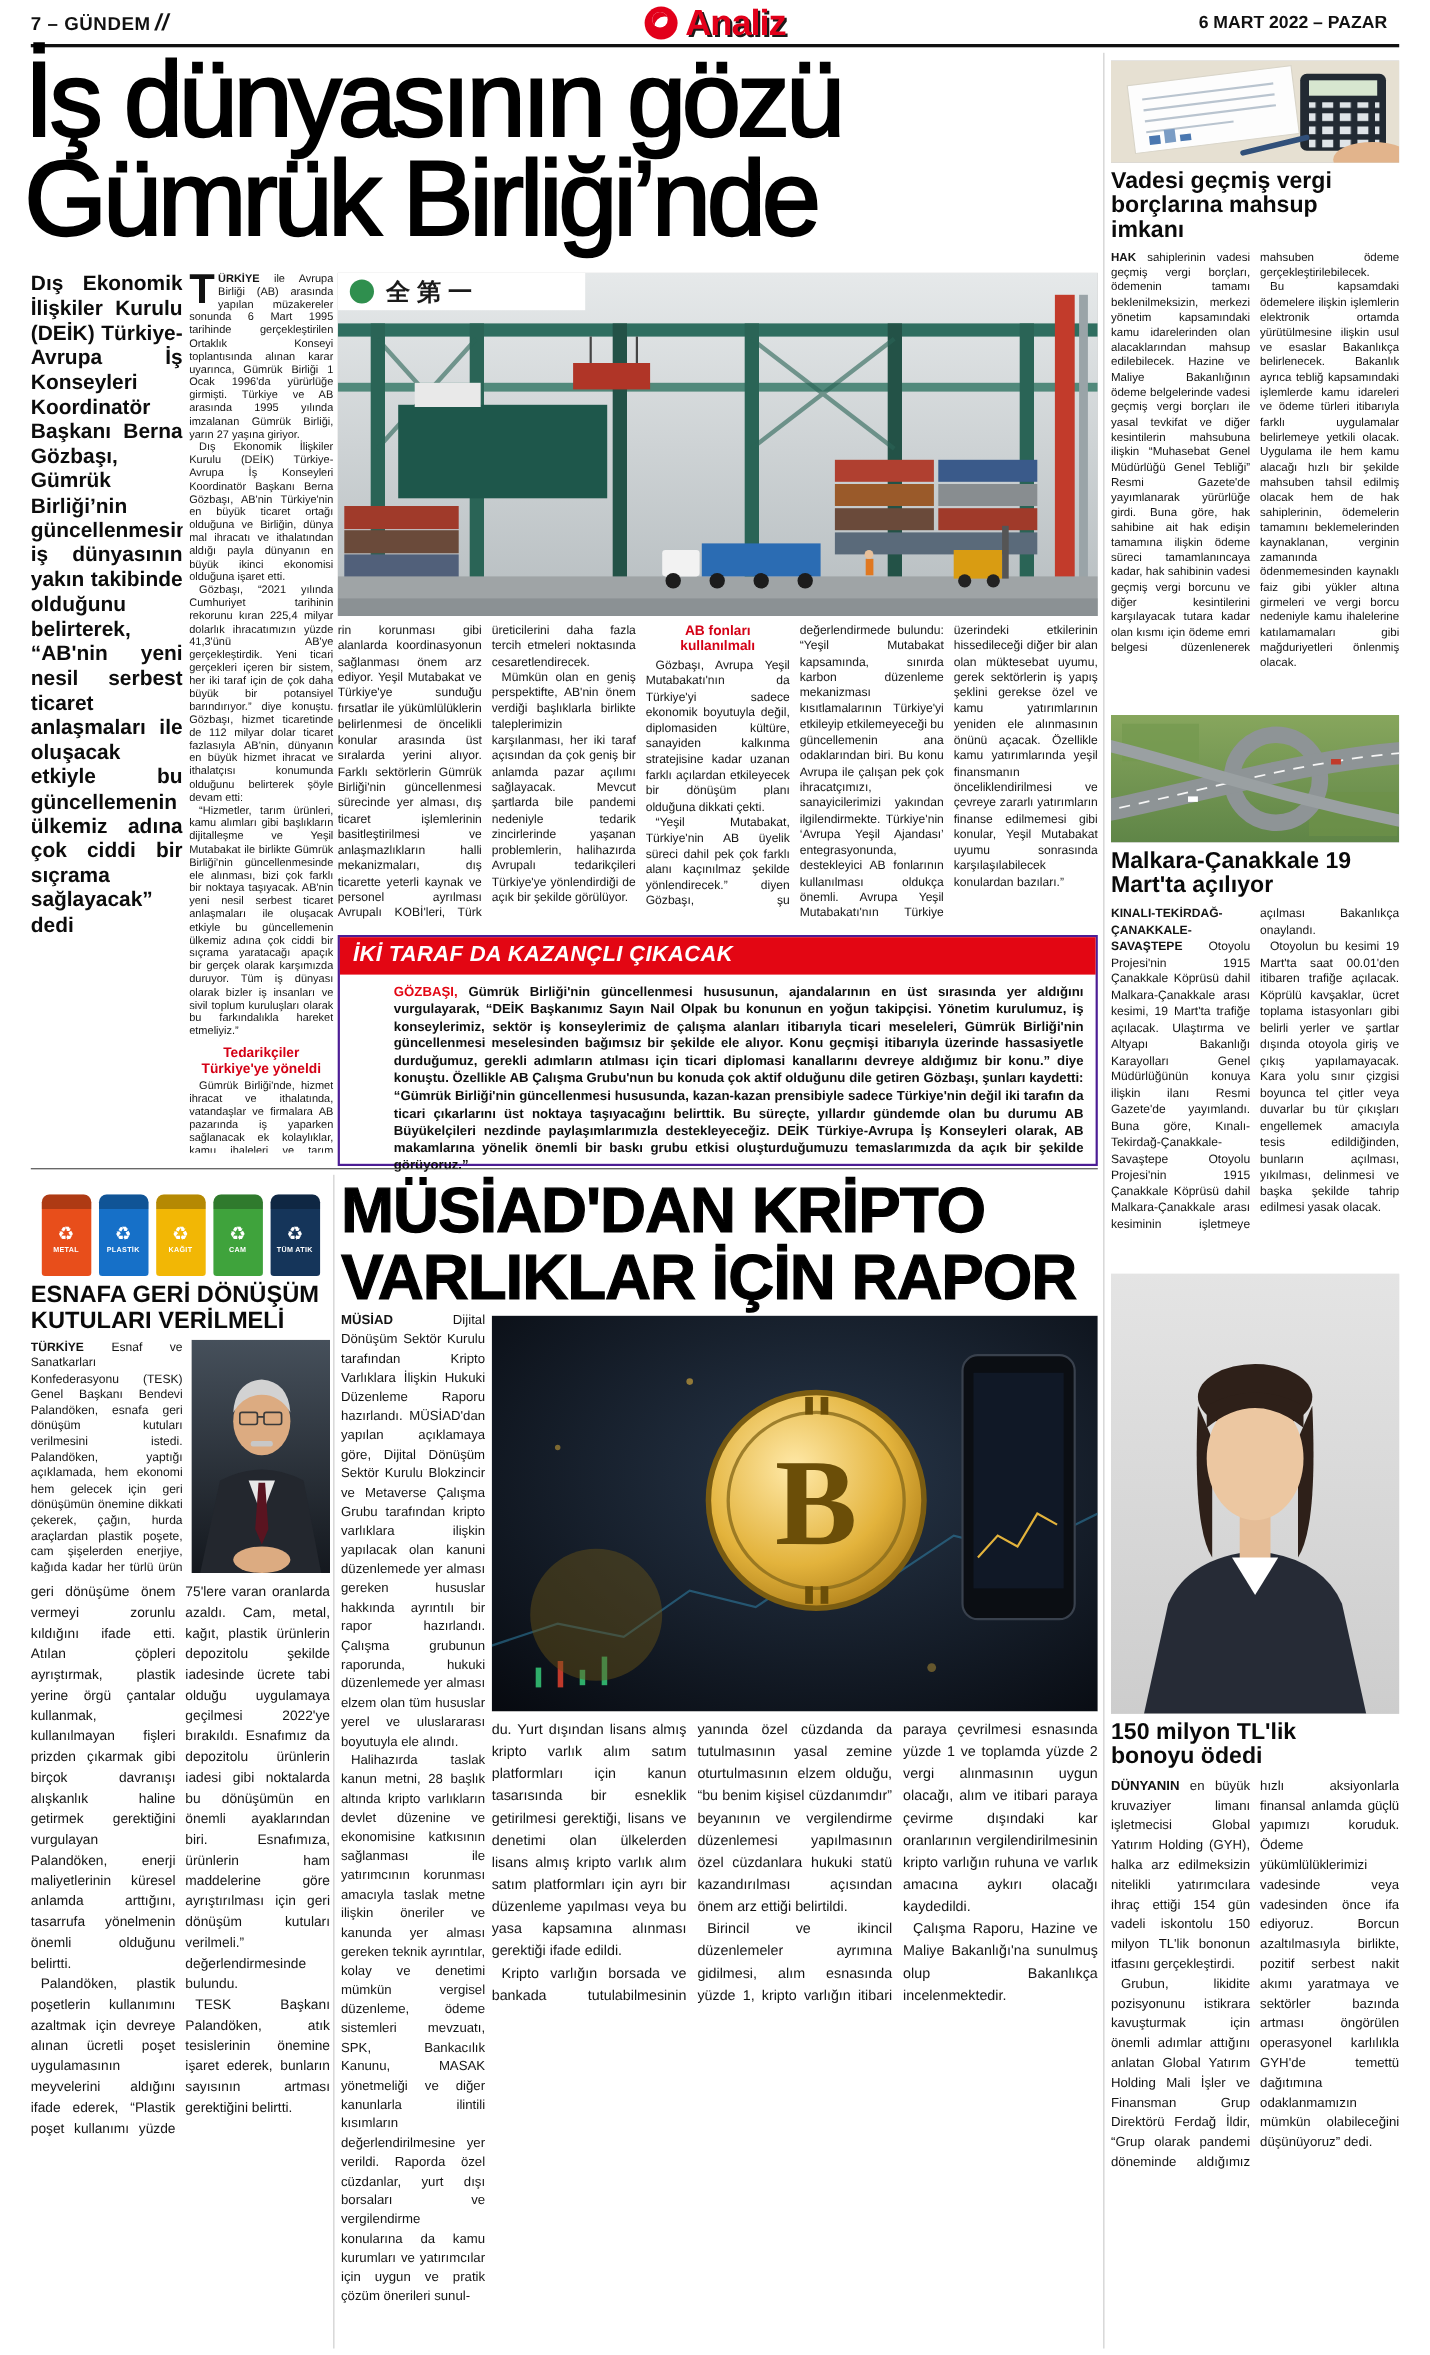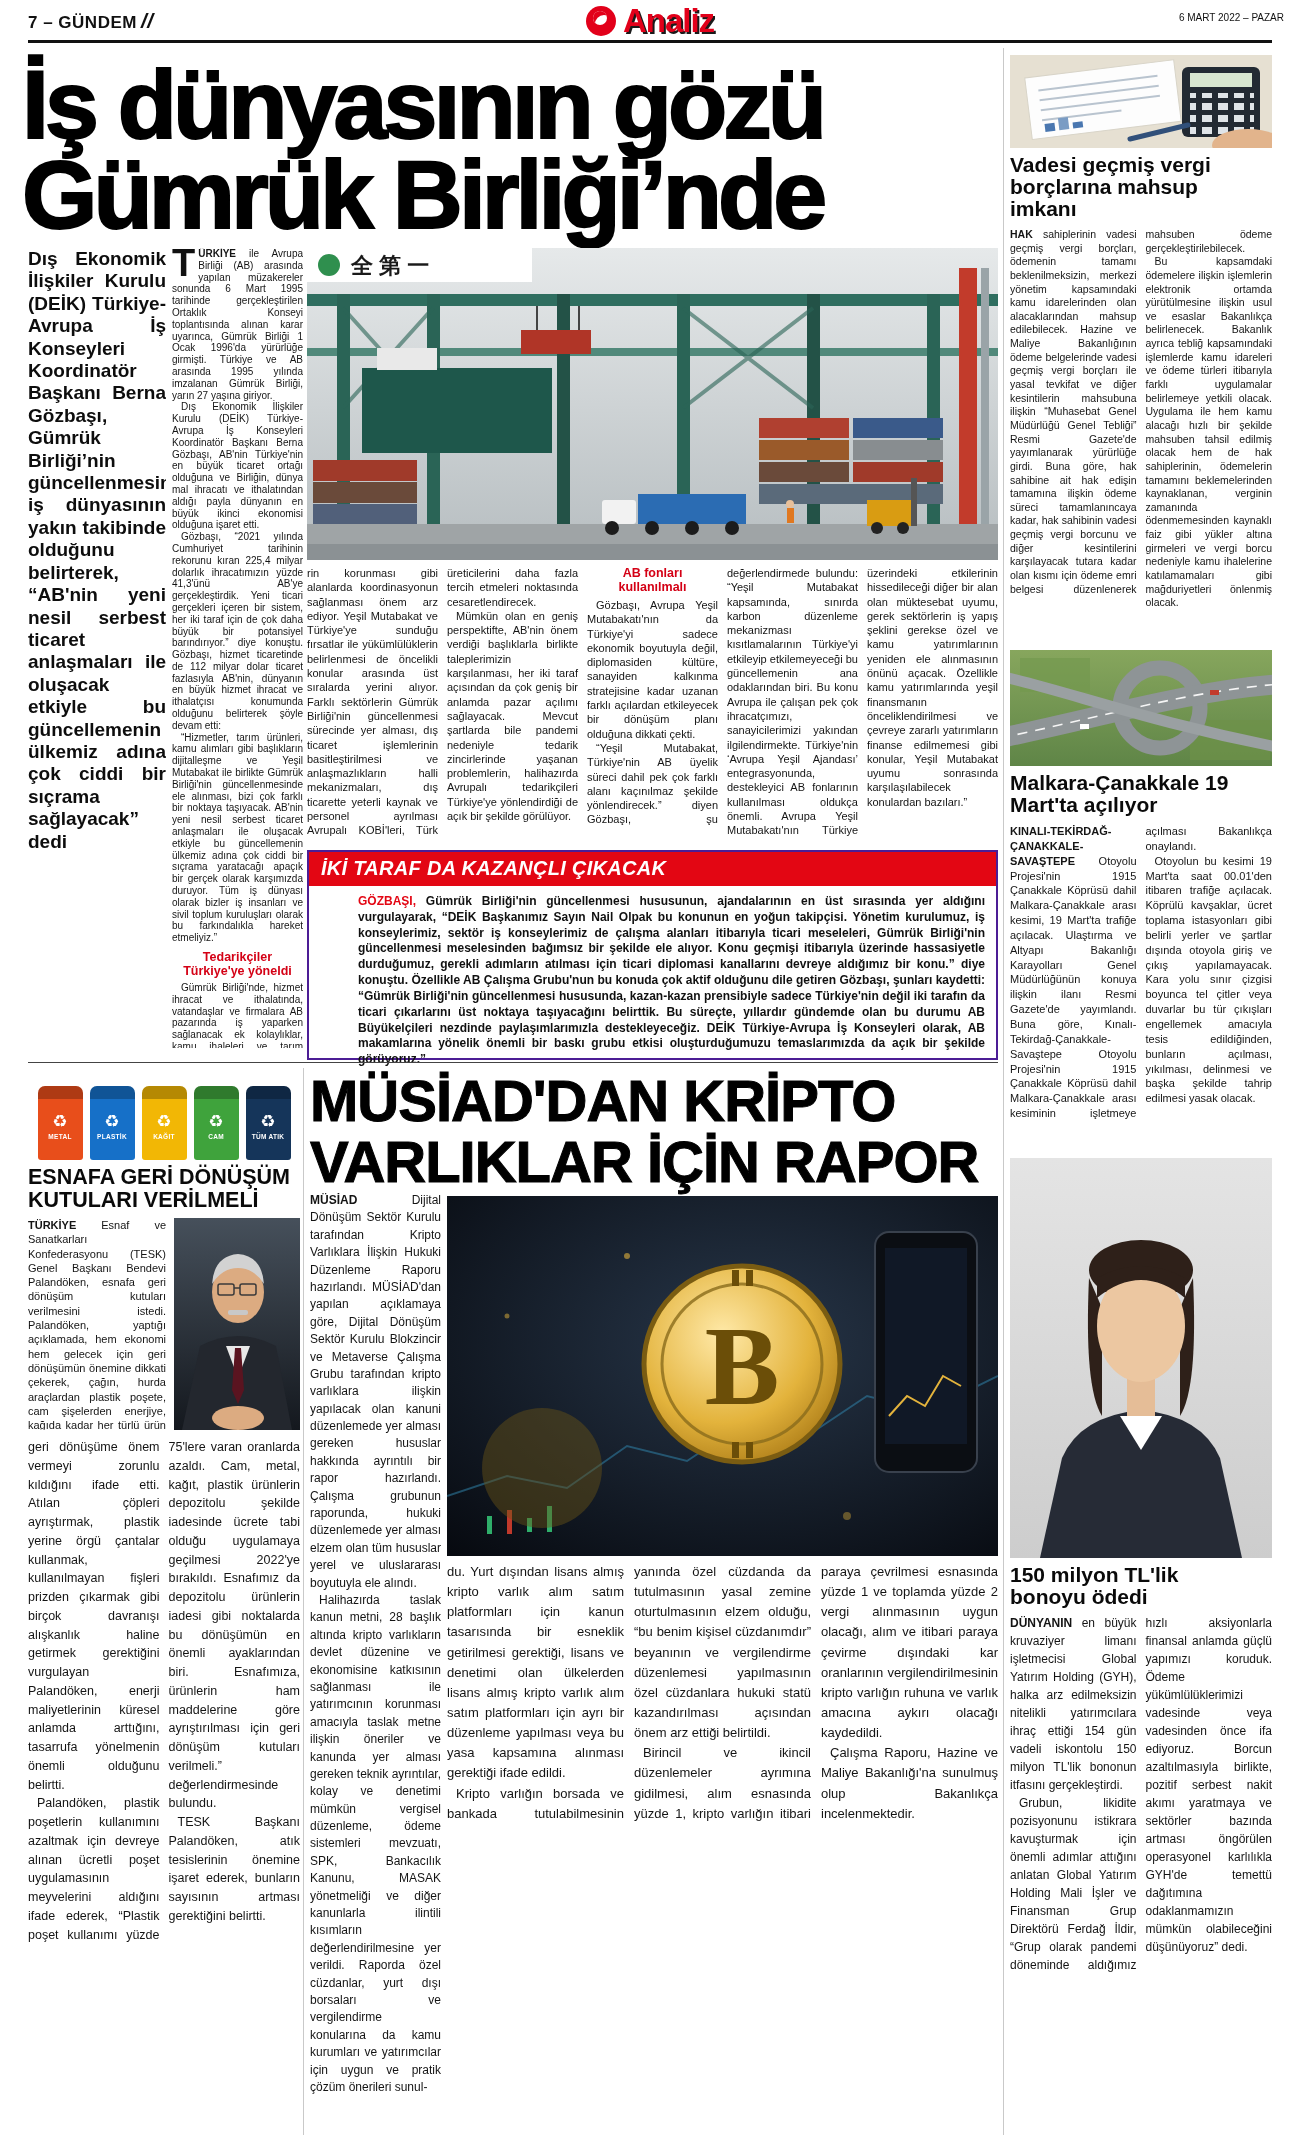--- a/index.html
+++ b/index.html
@@ -19,7 +19,7 @@
         background:#fff;box-shadow:4px 6px 0 -2px #e2001a inset;}
   .wordmark{font-size:33px;font-weight:700;color:#e2001a;letter-spacing:-1px;
         text-shadow:2px 2px 0 #1a1a1a;}
-  #hdr-date{right:16px;top:12px;font-size:10px;font-weight:400;color:#111;}
+  #hdr-date{right:39px;top:12px;font-size:16px;font-weight:700;color:#111;}
   #hdr-rule{left:28px;top:40px;width:1244px;height:3px;background:#111;}
 
   

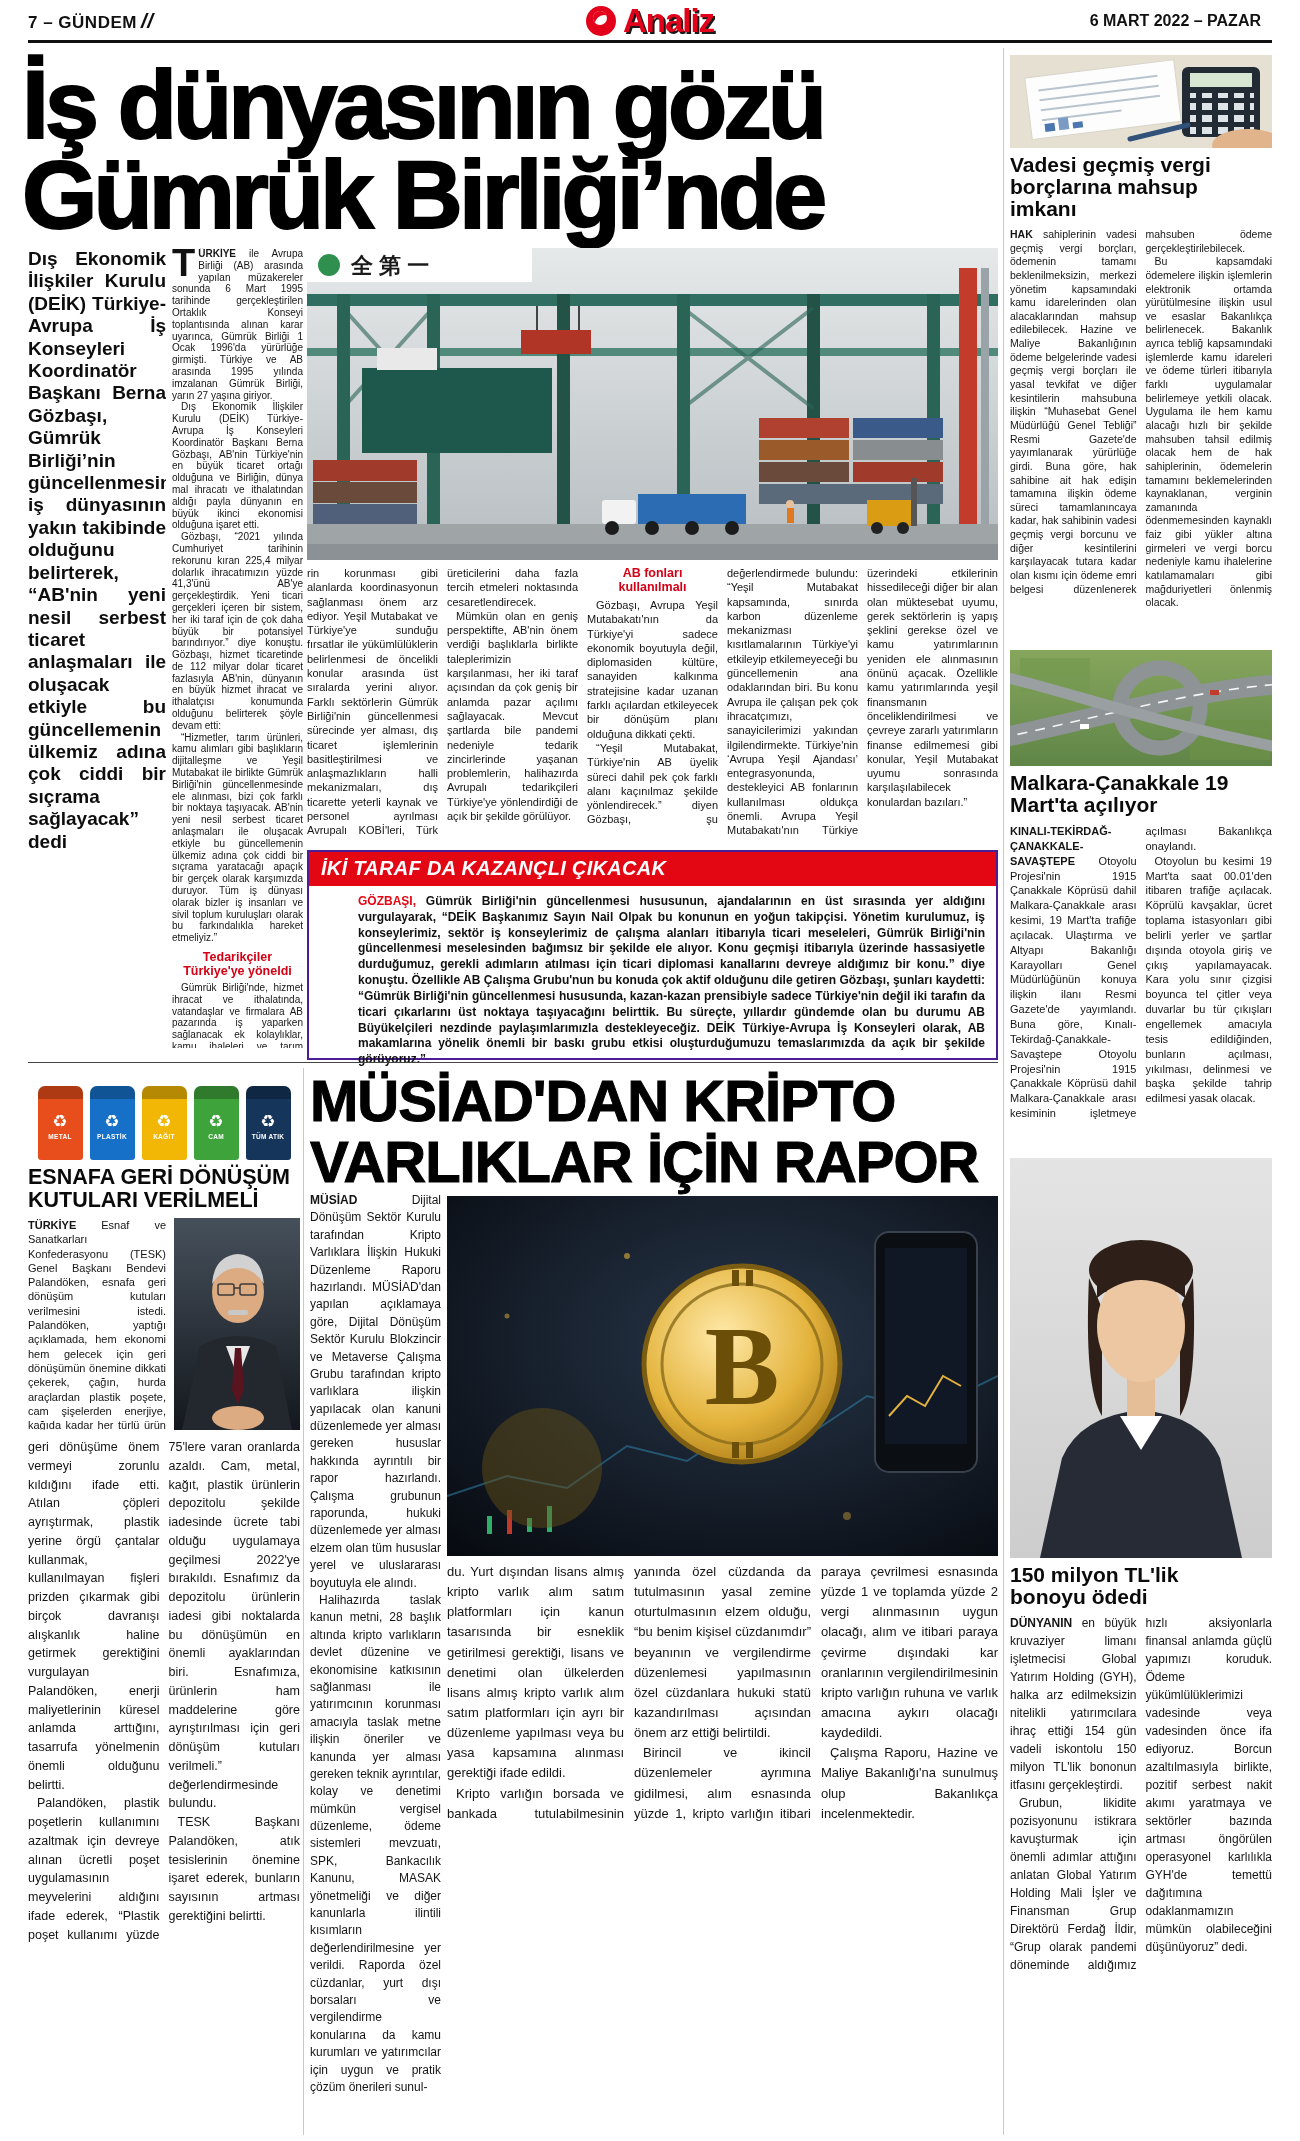--- a/index.html
+++ b/index.html
@@ -23,7 +23,7 @@
   #hdr-rule{left:28px;top:40px;width:1244px;height:3px;background:#111;}
 
   
-  #headline{left:22px;top:60px;width:985px;font-weight:700;color:#000;
+  #headline{left:22px;top:46px;width:985px;font-weight:400;color:#000;
         font-size:97px;line-height:.93;letter-spacing:-4px;-webkit-text-stroke:2px #000;}
 
   

